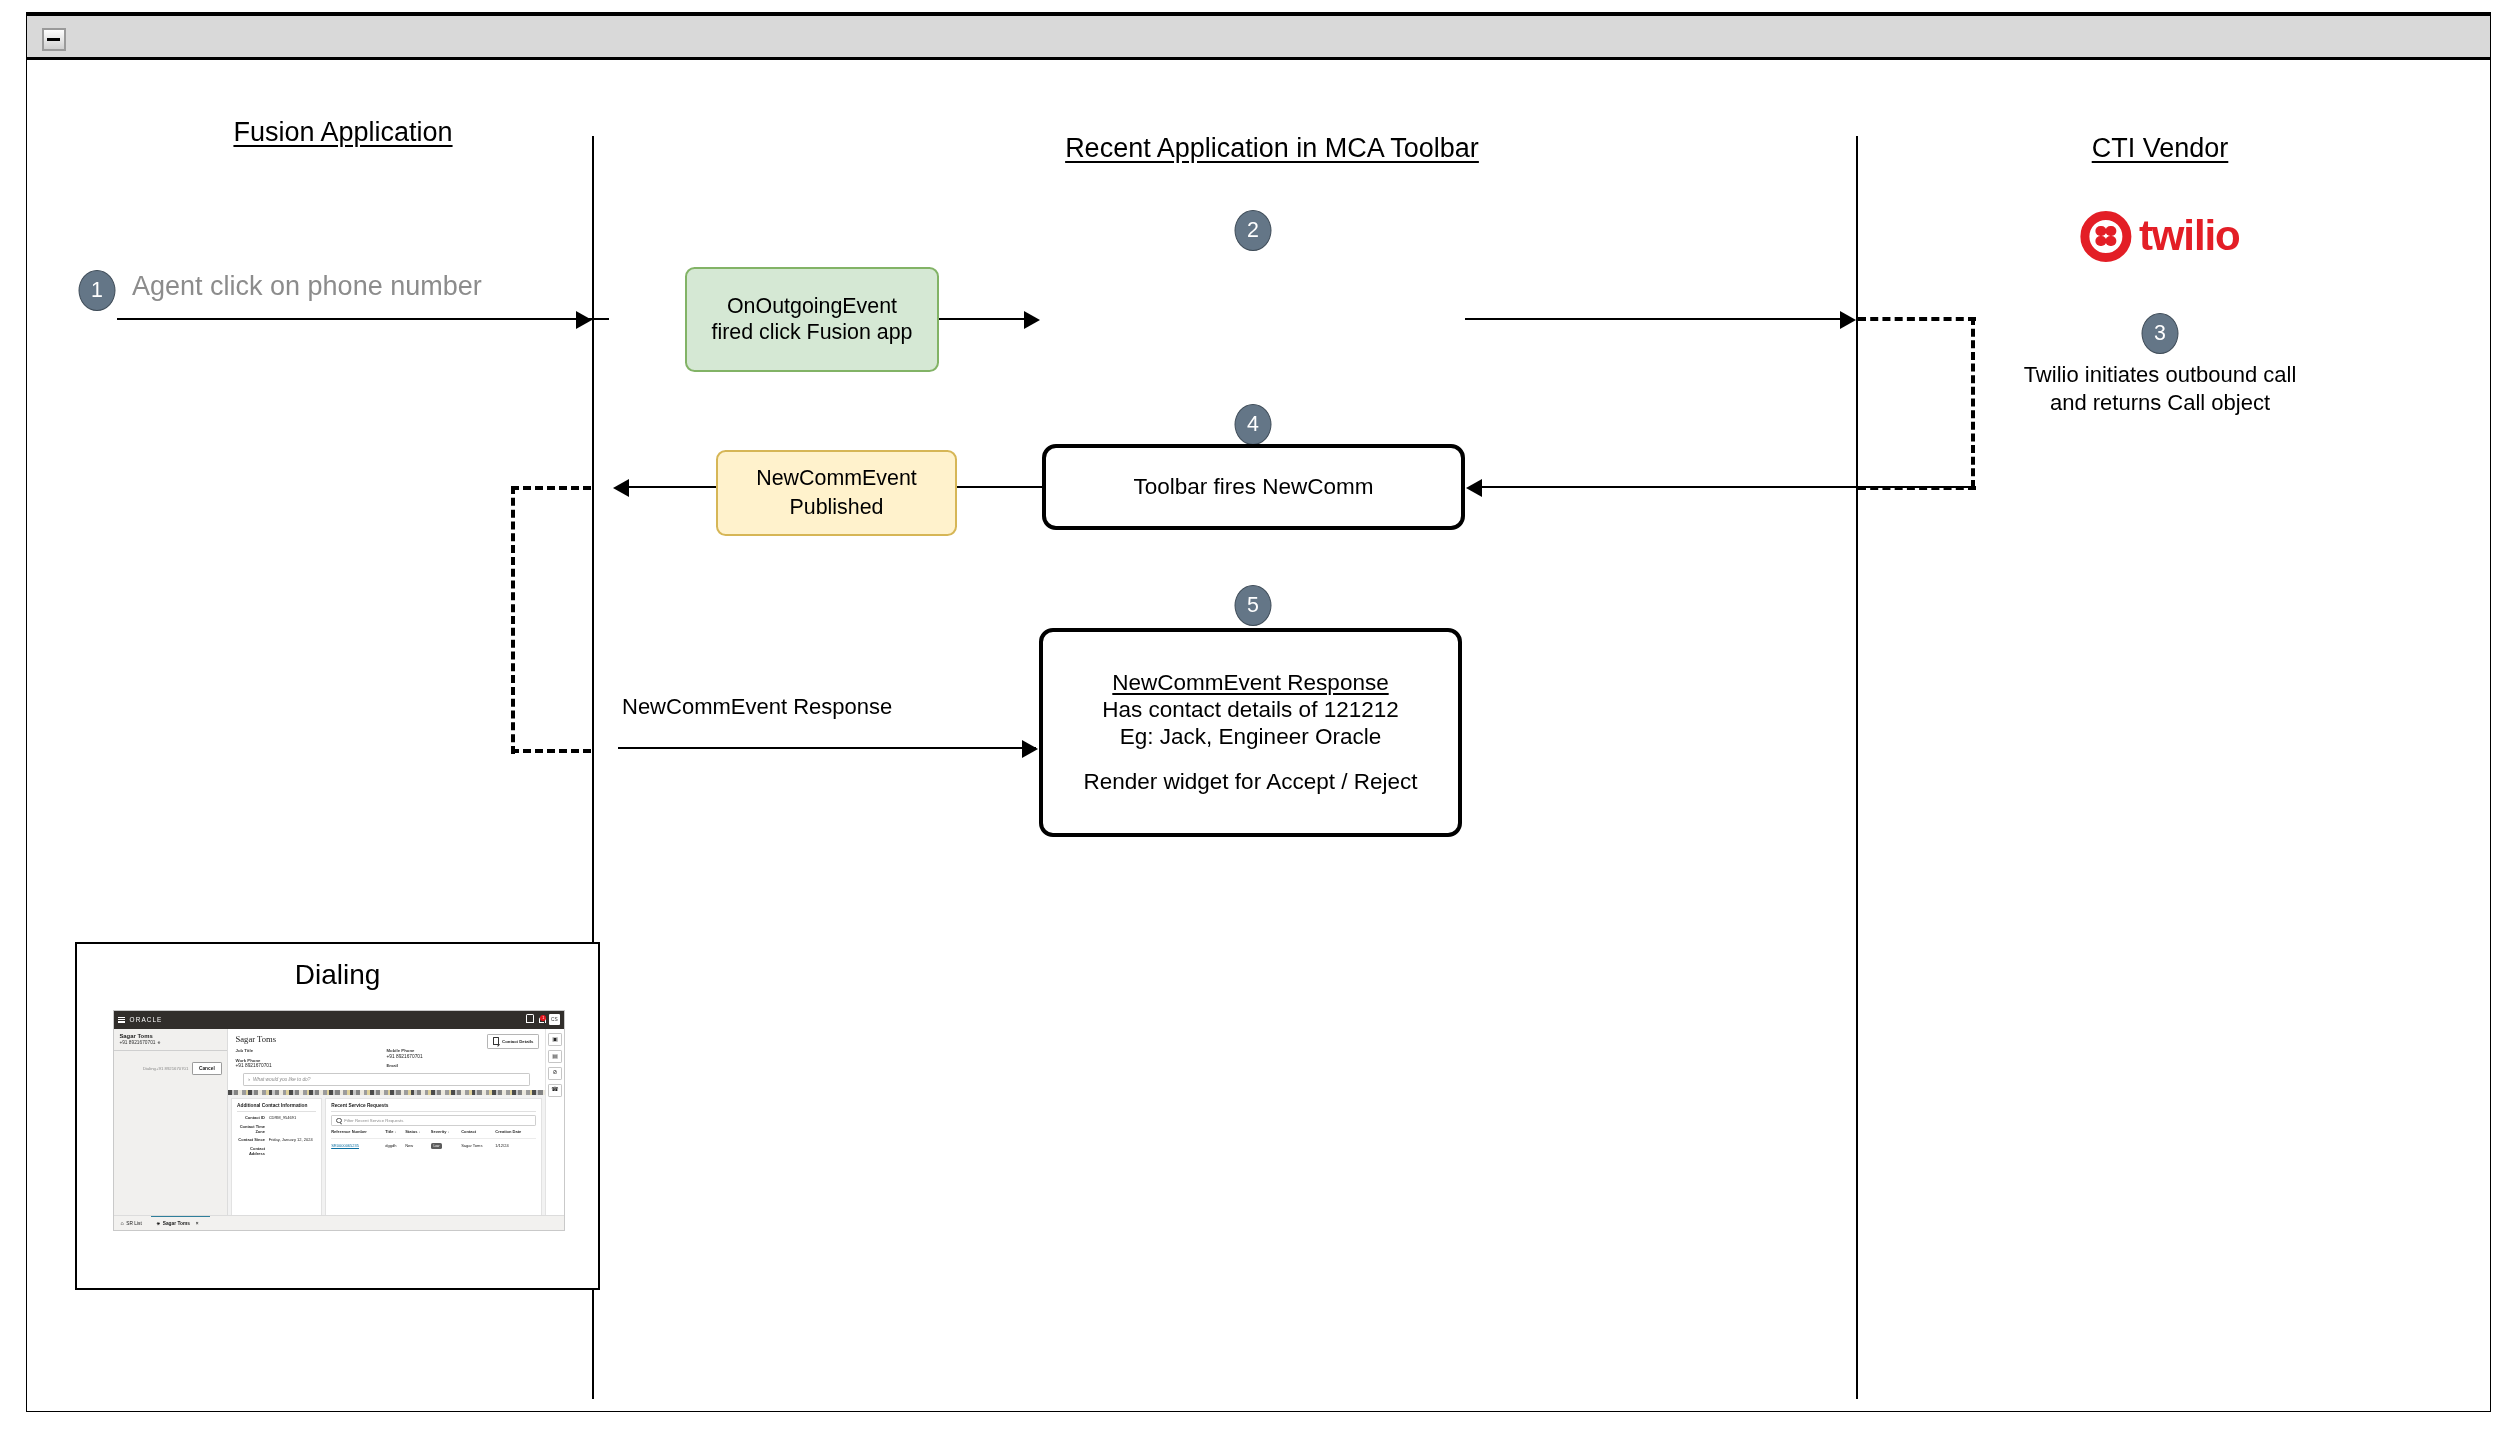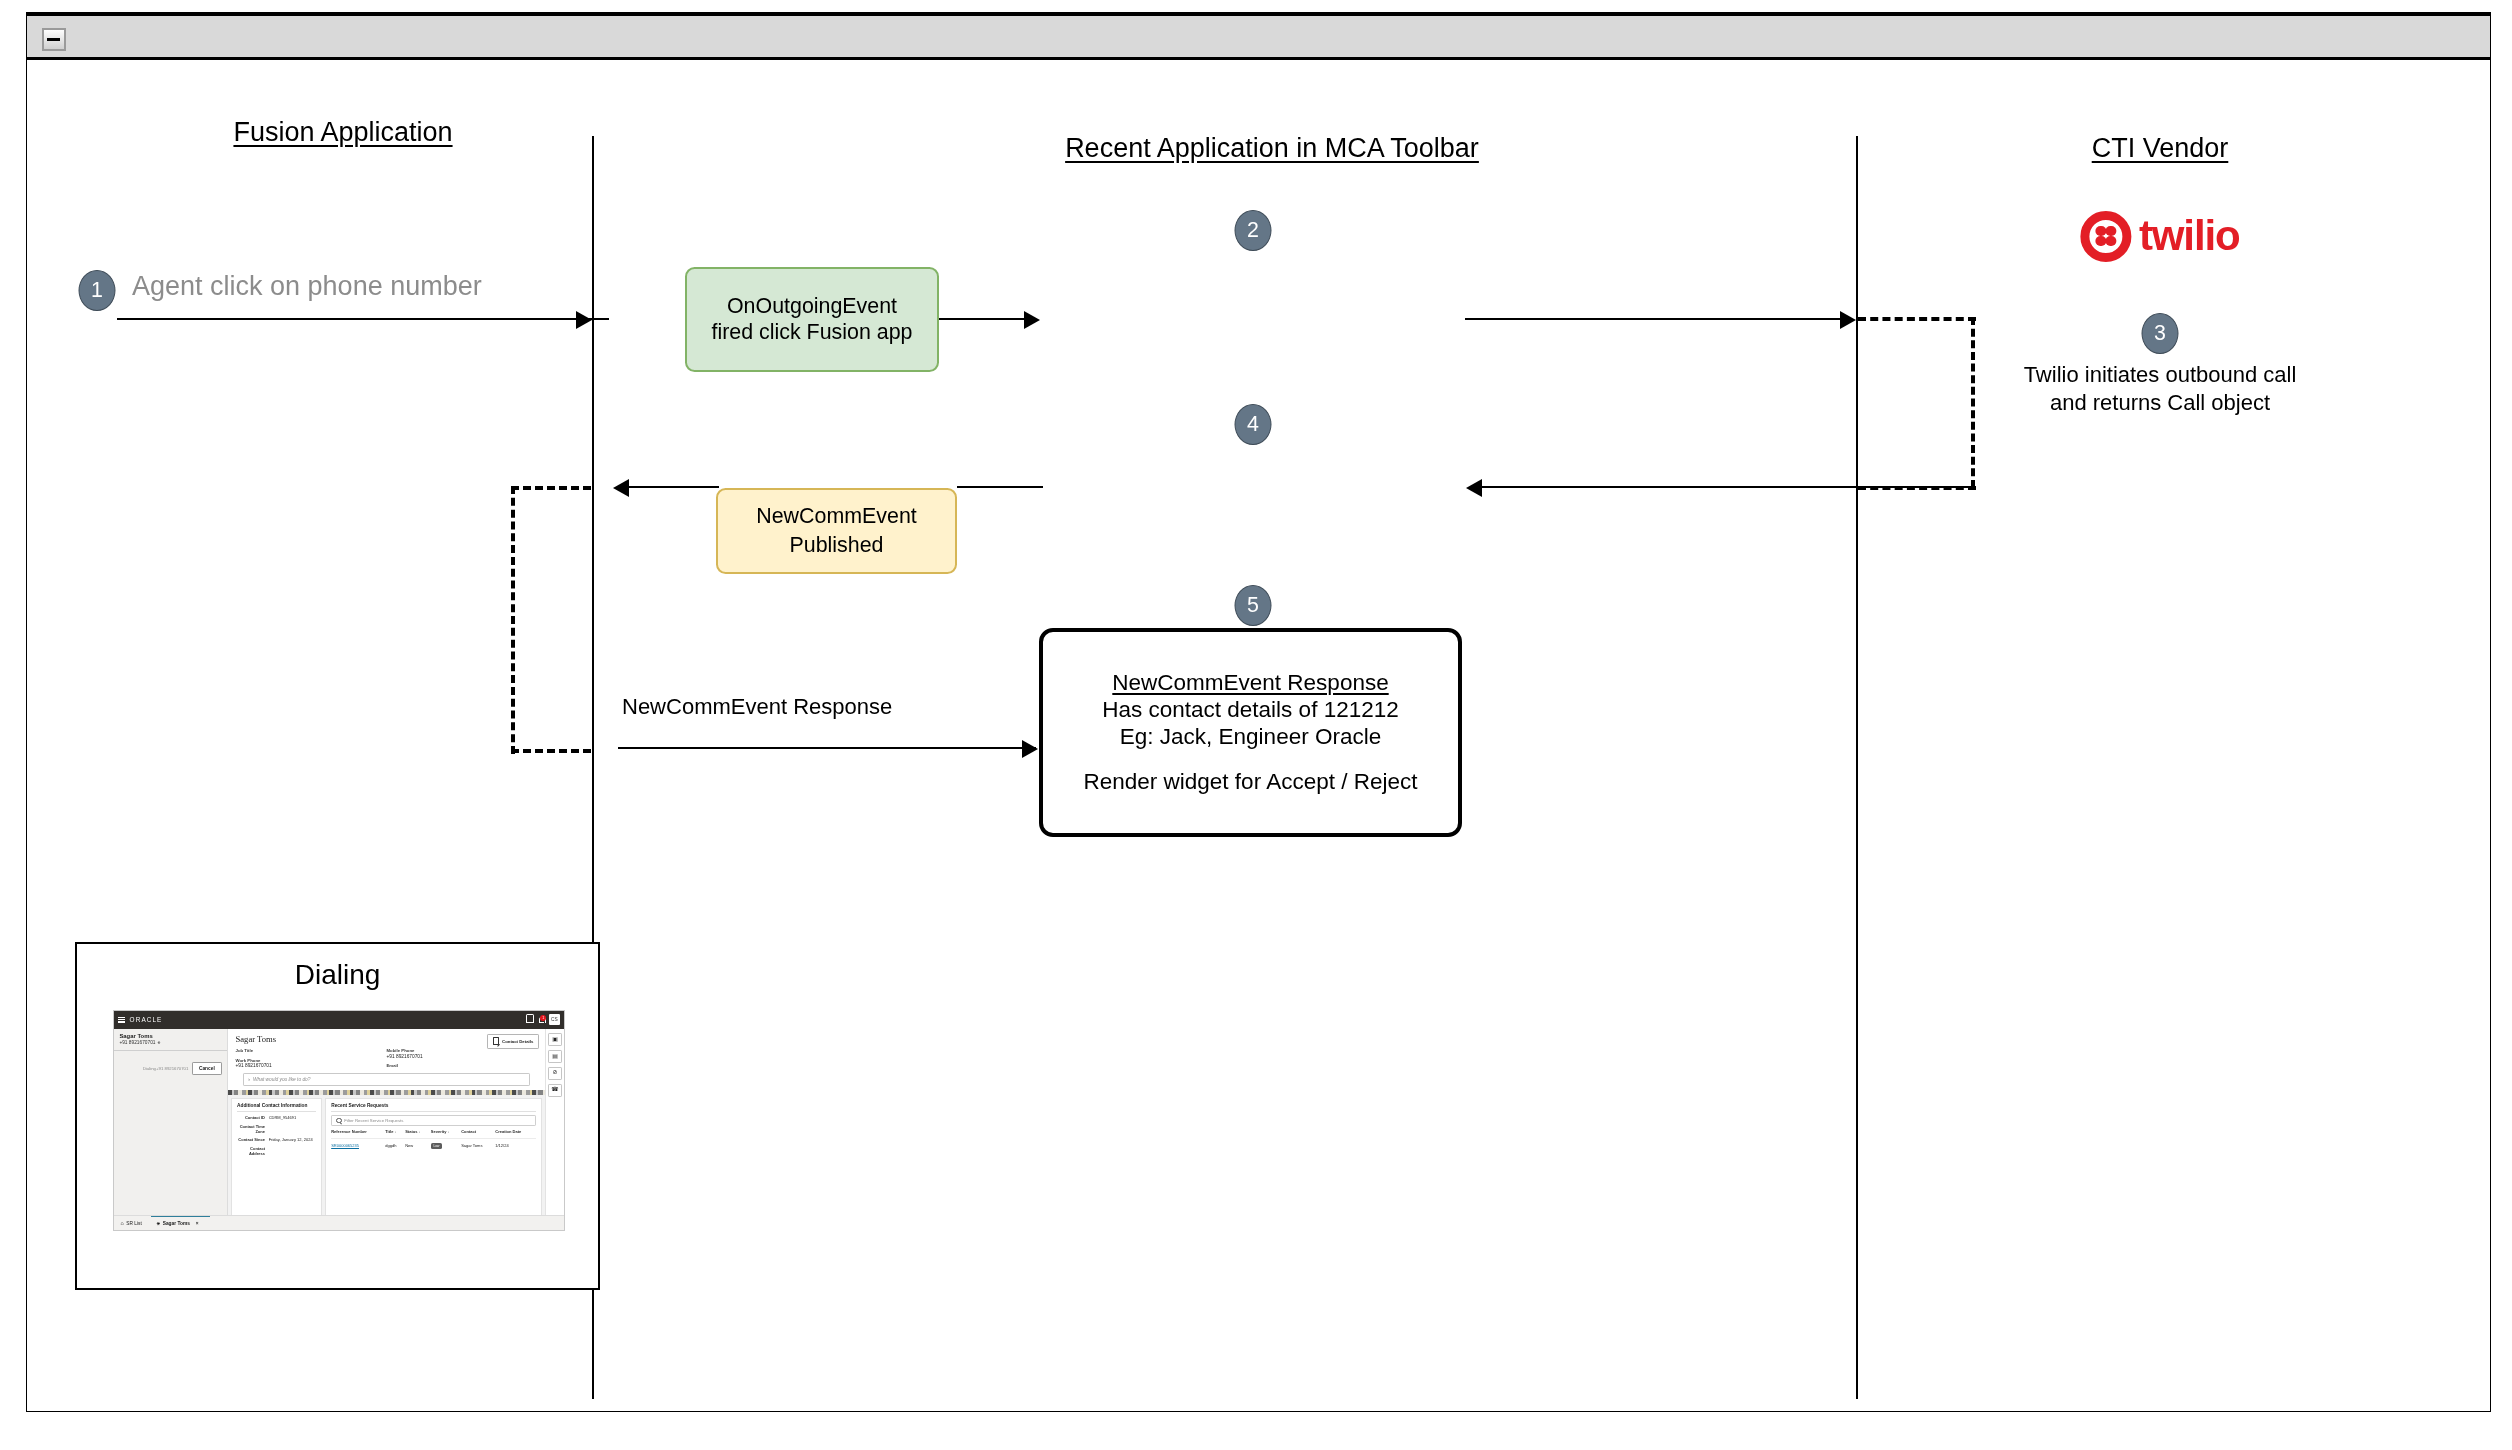--- a/index.html
+++ b/index.html
@@ -402,7 +402,7 @@
     <div class="arrow-l" style="left:586px; top:466px;"></div>
     <div class="hline" style="left:601px; top:473px; width:91px;"></div>
 
-    <div class="box box-yellow" style="left:689px; top:437px; width:241px; height:86px;margin-top:38px;">
+    <div class="box box-yellow" style="left:689px; top:437px; width:241px; height:86px;">
       <span class="box-line">NewCommEvent</span>
       <span class="box-line">Published</span>
     </div>

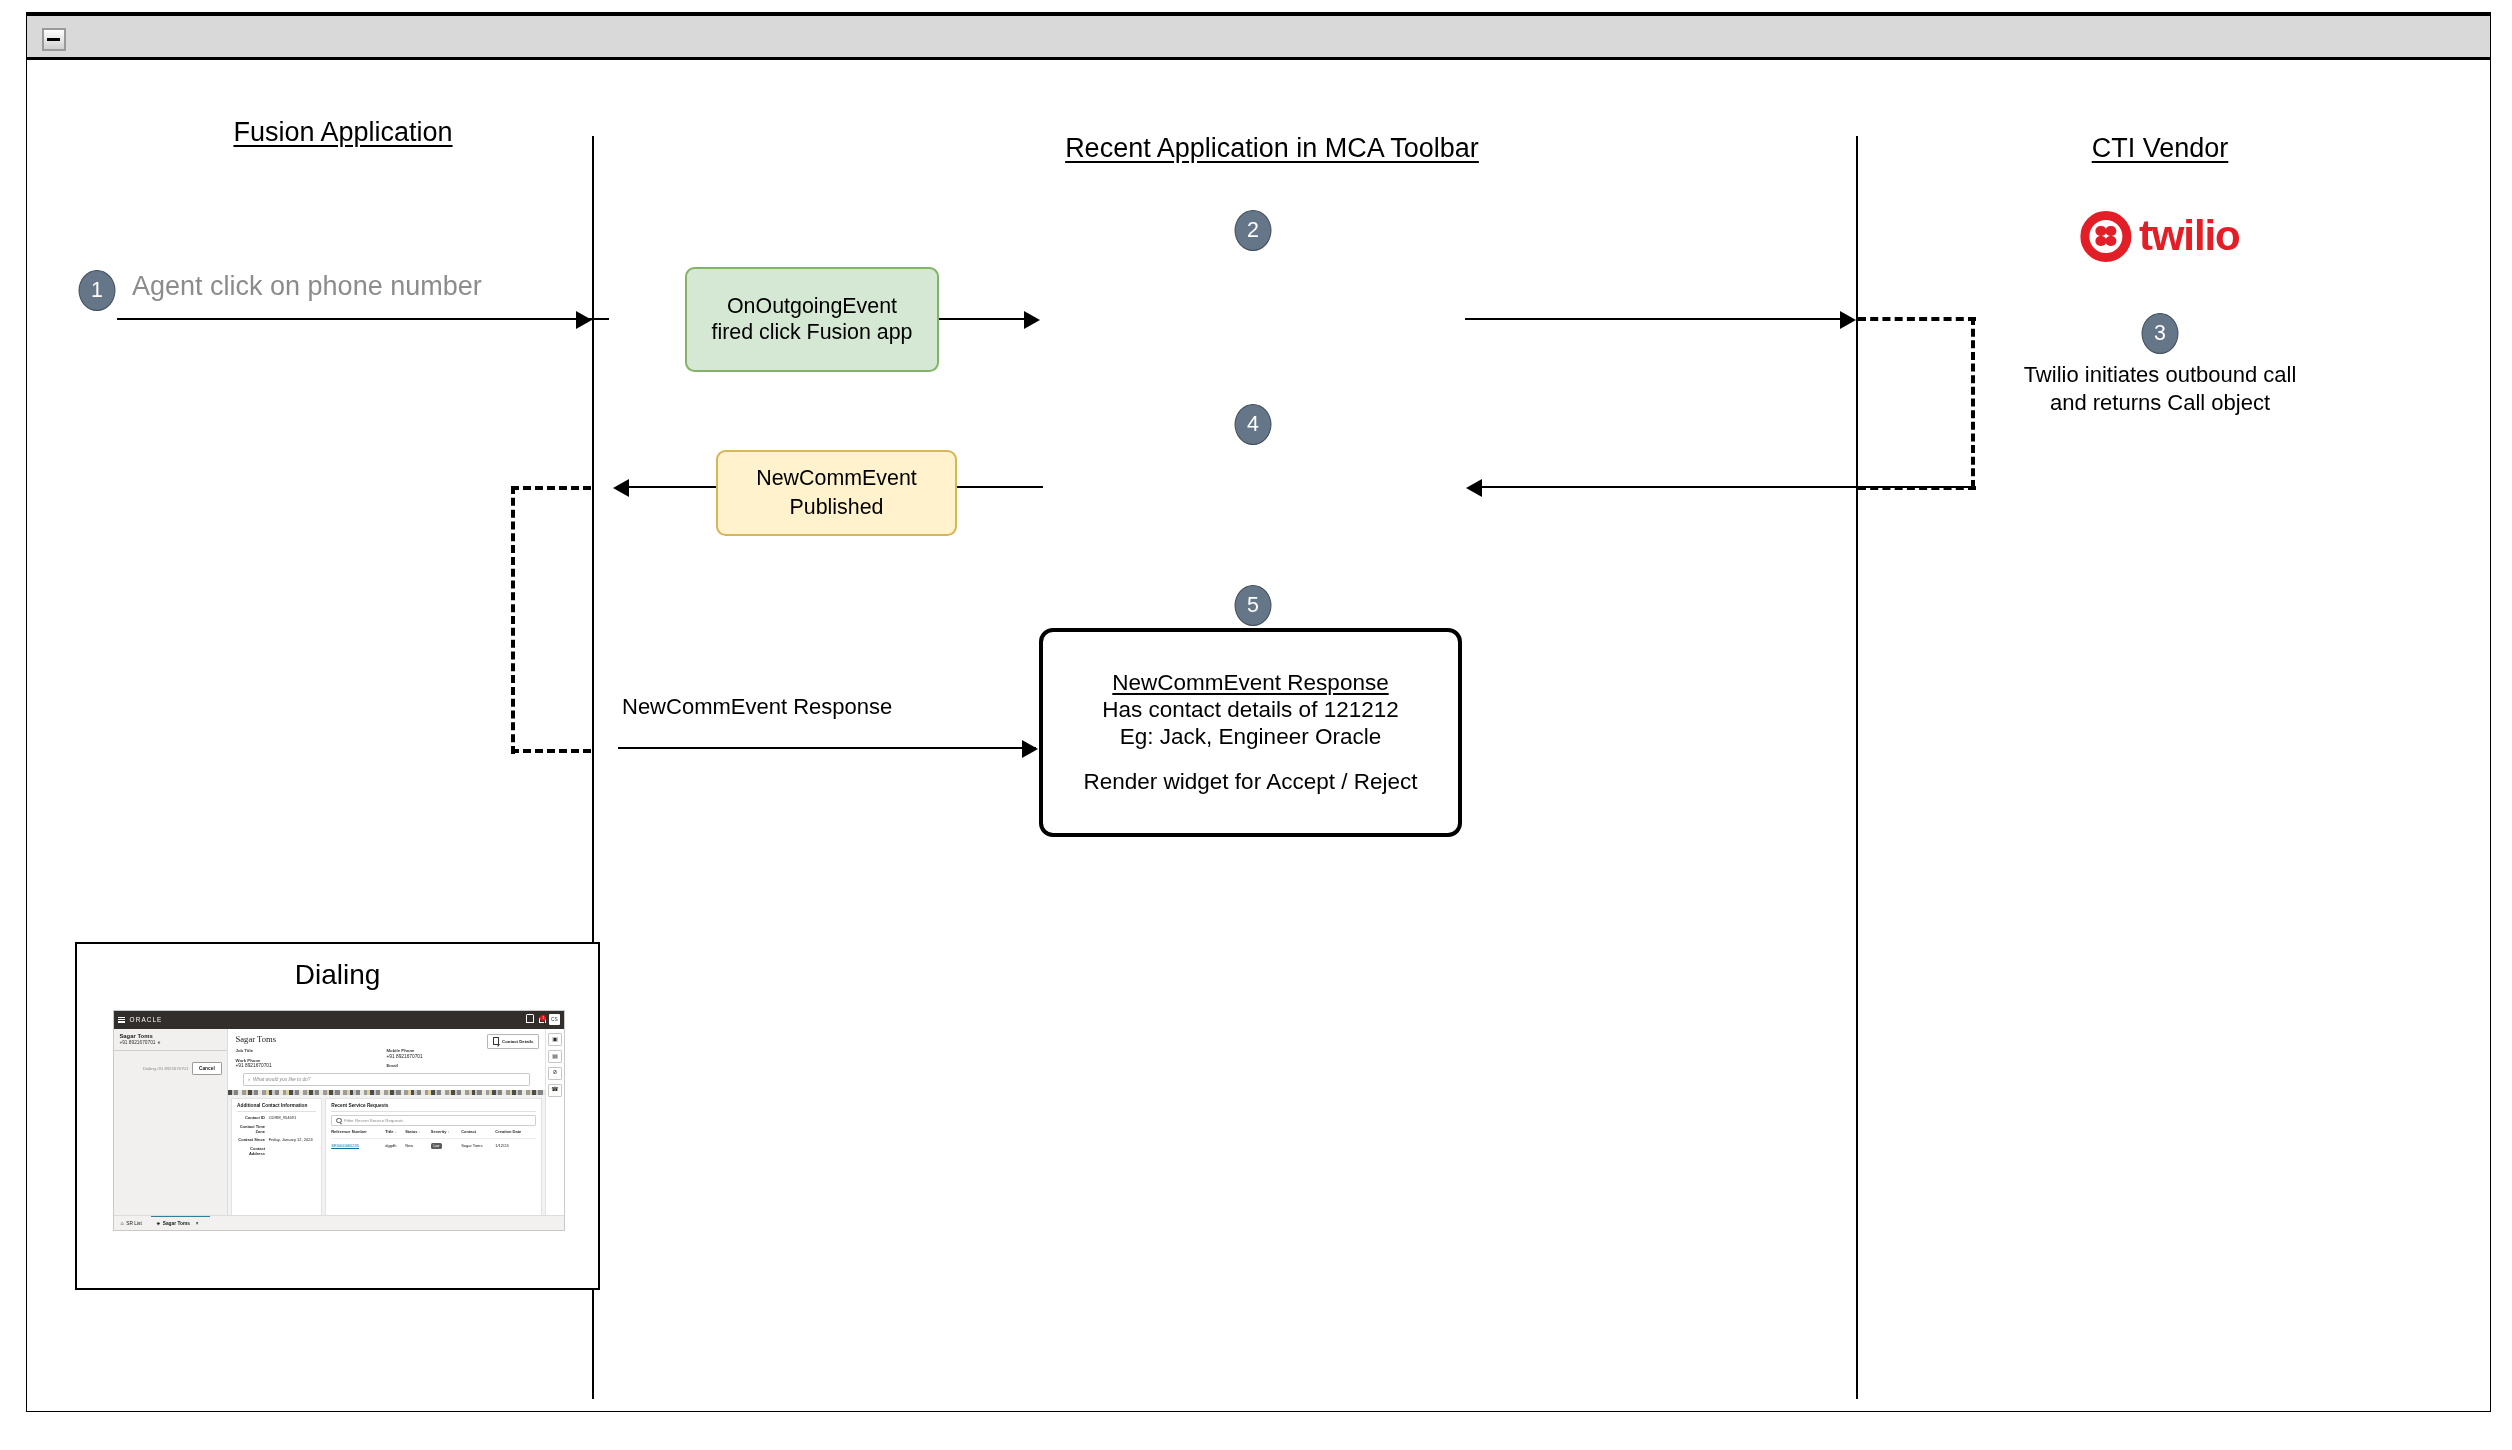--- a/index.html
+++ b/index.html
@@ -411,6 +411,9 @@
 
     <div class="badge" style="left:1226px; top:391px;">4</div>
 
+    <div class="box box-black" style="left:1015px; top:431px; width:423px; height:86px;">
+      <span class="box-line">Toolbar fires NewComm</span>
+    </div>
 
     <div class="arrow-l" style="left:1439px; top:466px;"></div>
     <div class="hline" style="left:1454px; top:473px; width:492px;"></div>

